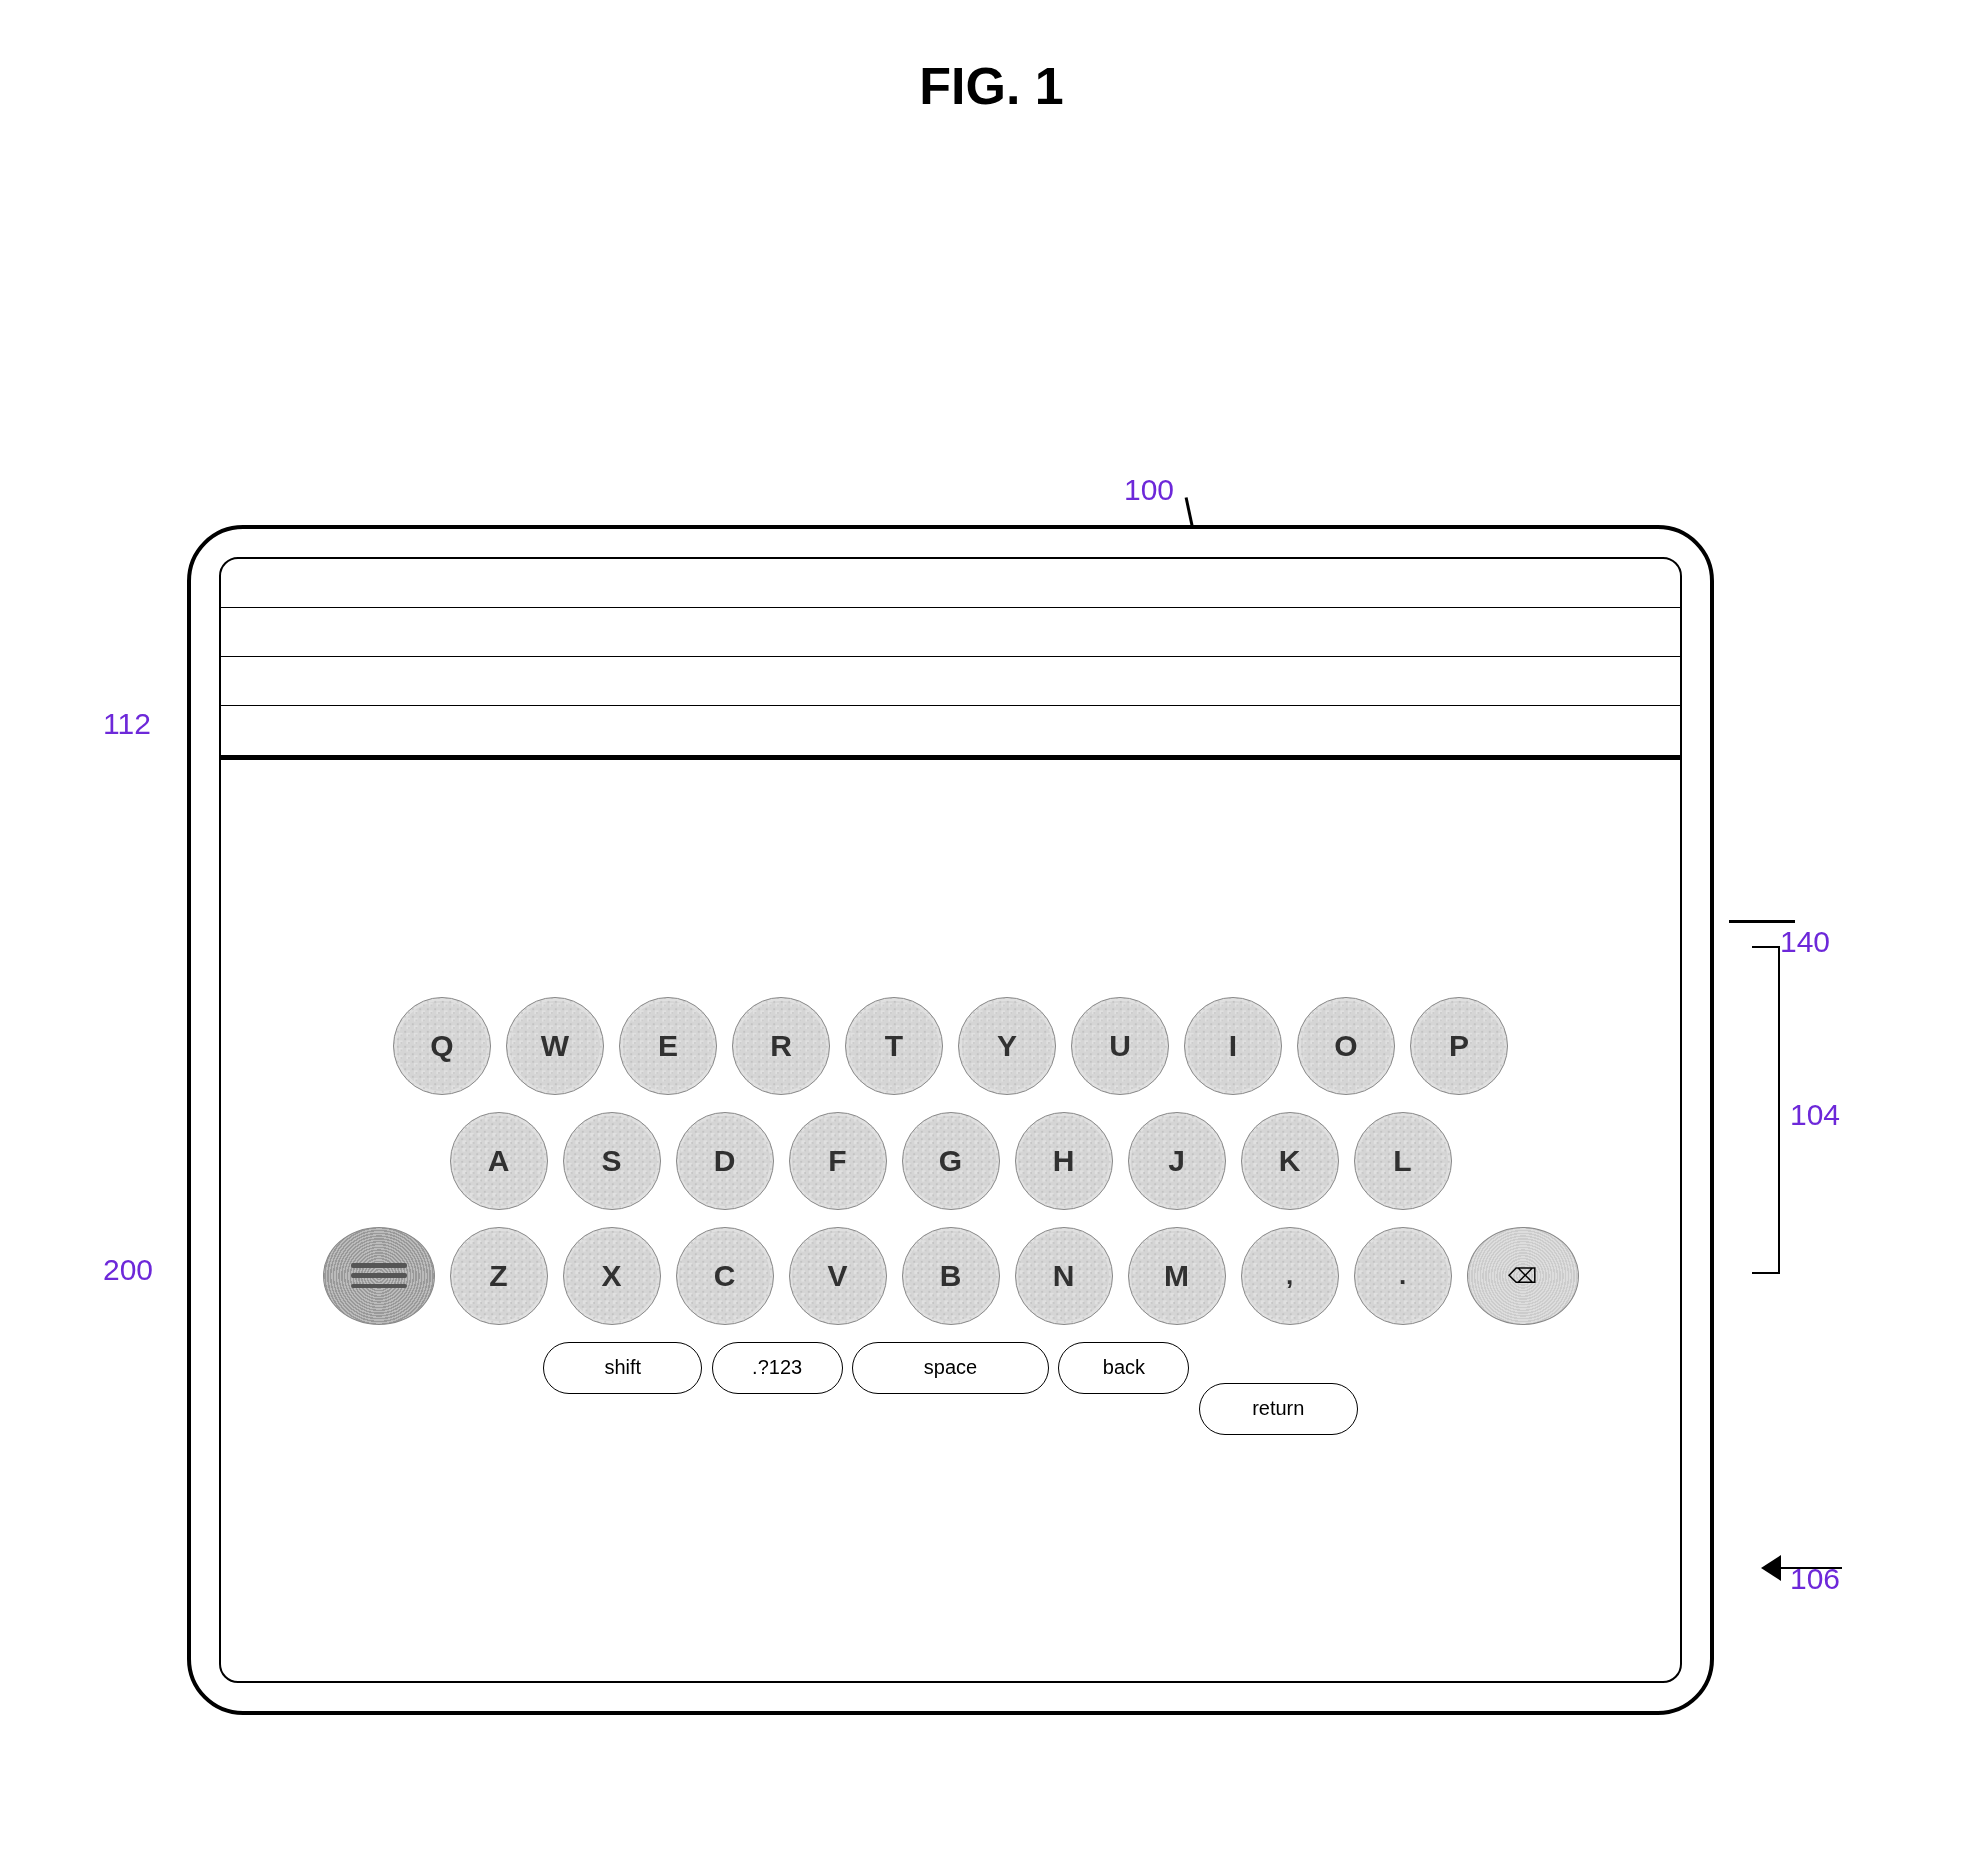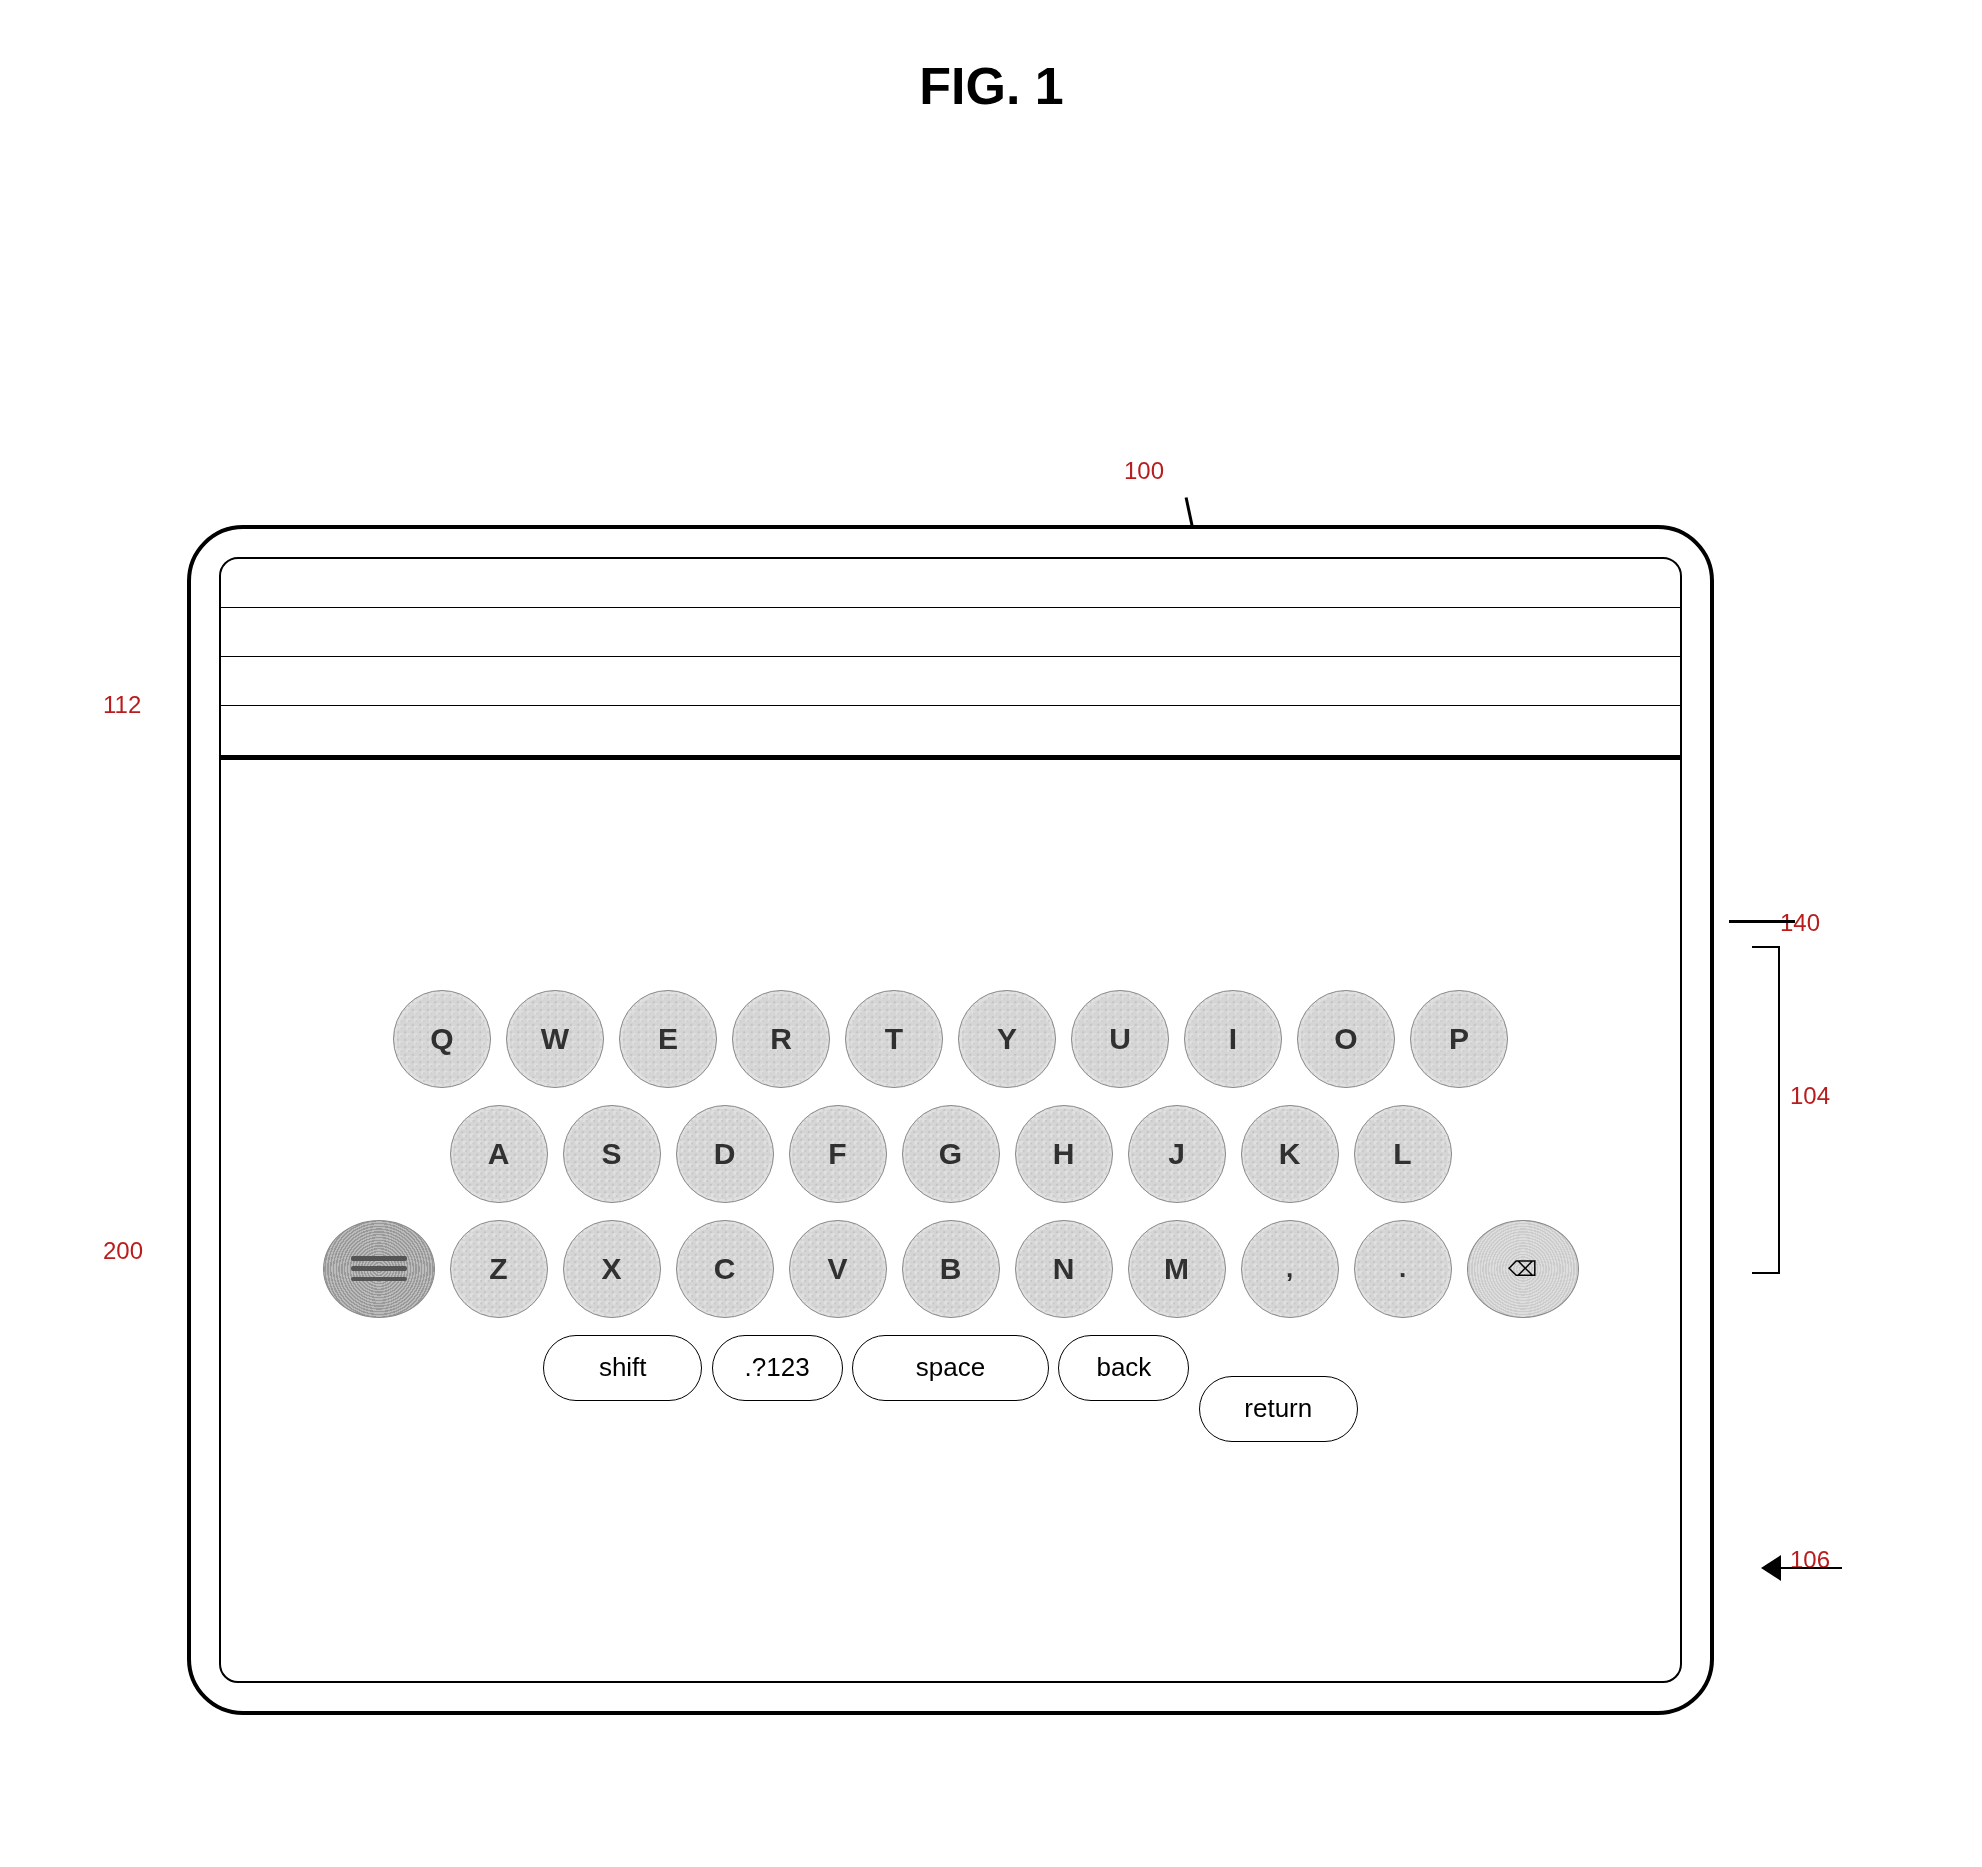--- a/index.html
+++ b/index.html
@@ -154,8 +154,9 @@
     
     .ref-label {
       position: absolute;
-      font-size: 24px;
-      color: #b91c1c;
+      font-size: 30px;
+      color: #6d28d9;
+      margin-top: 16px;
     }
 
     

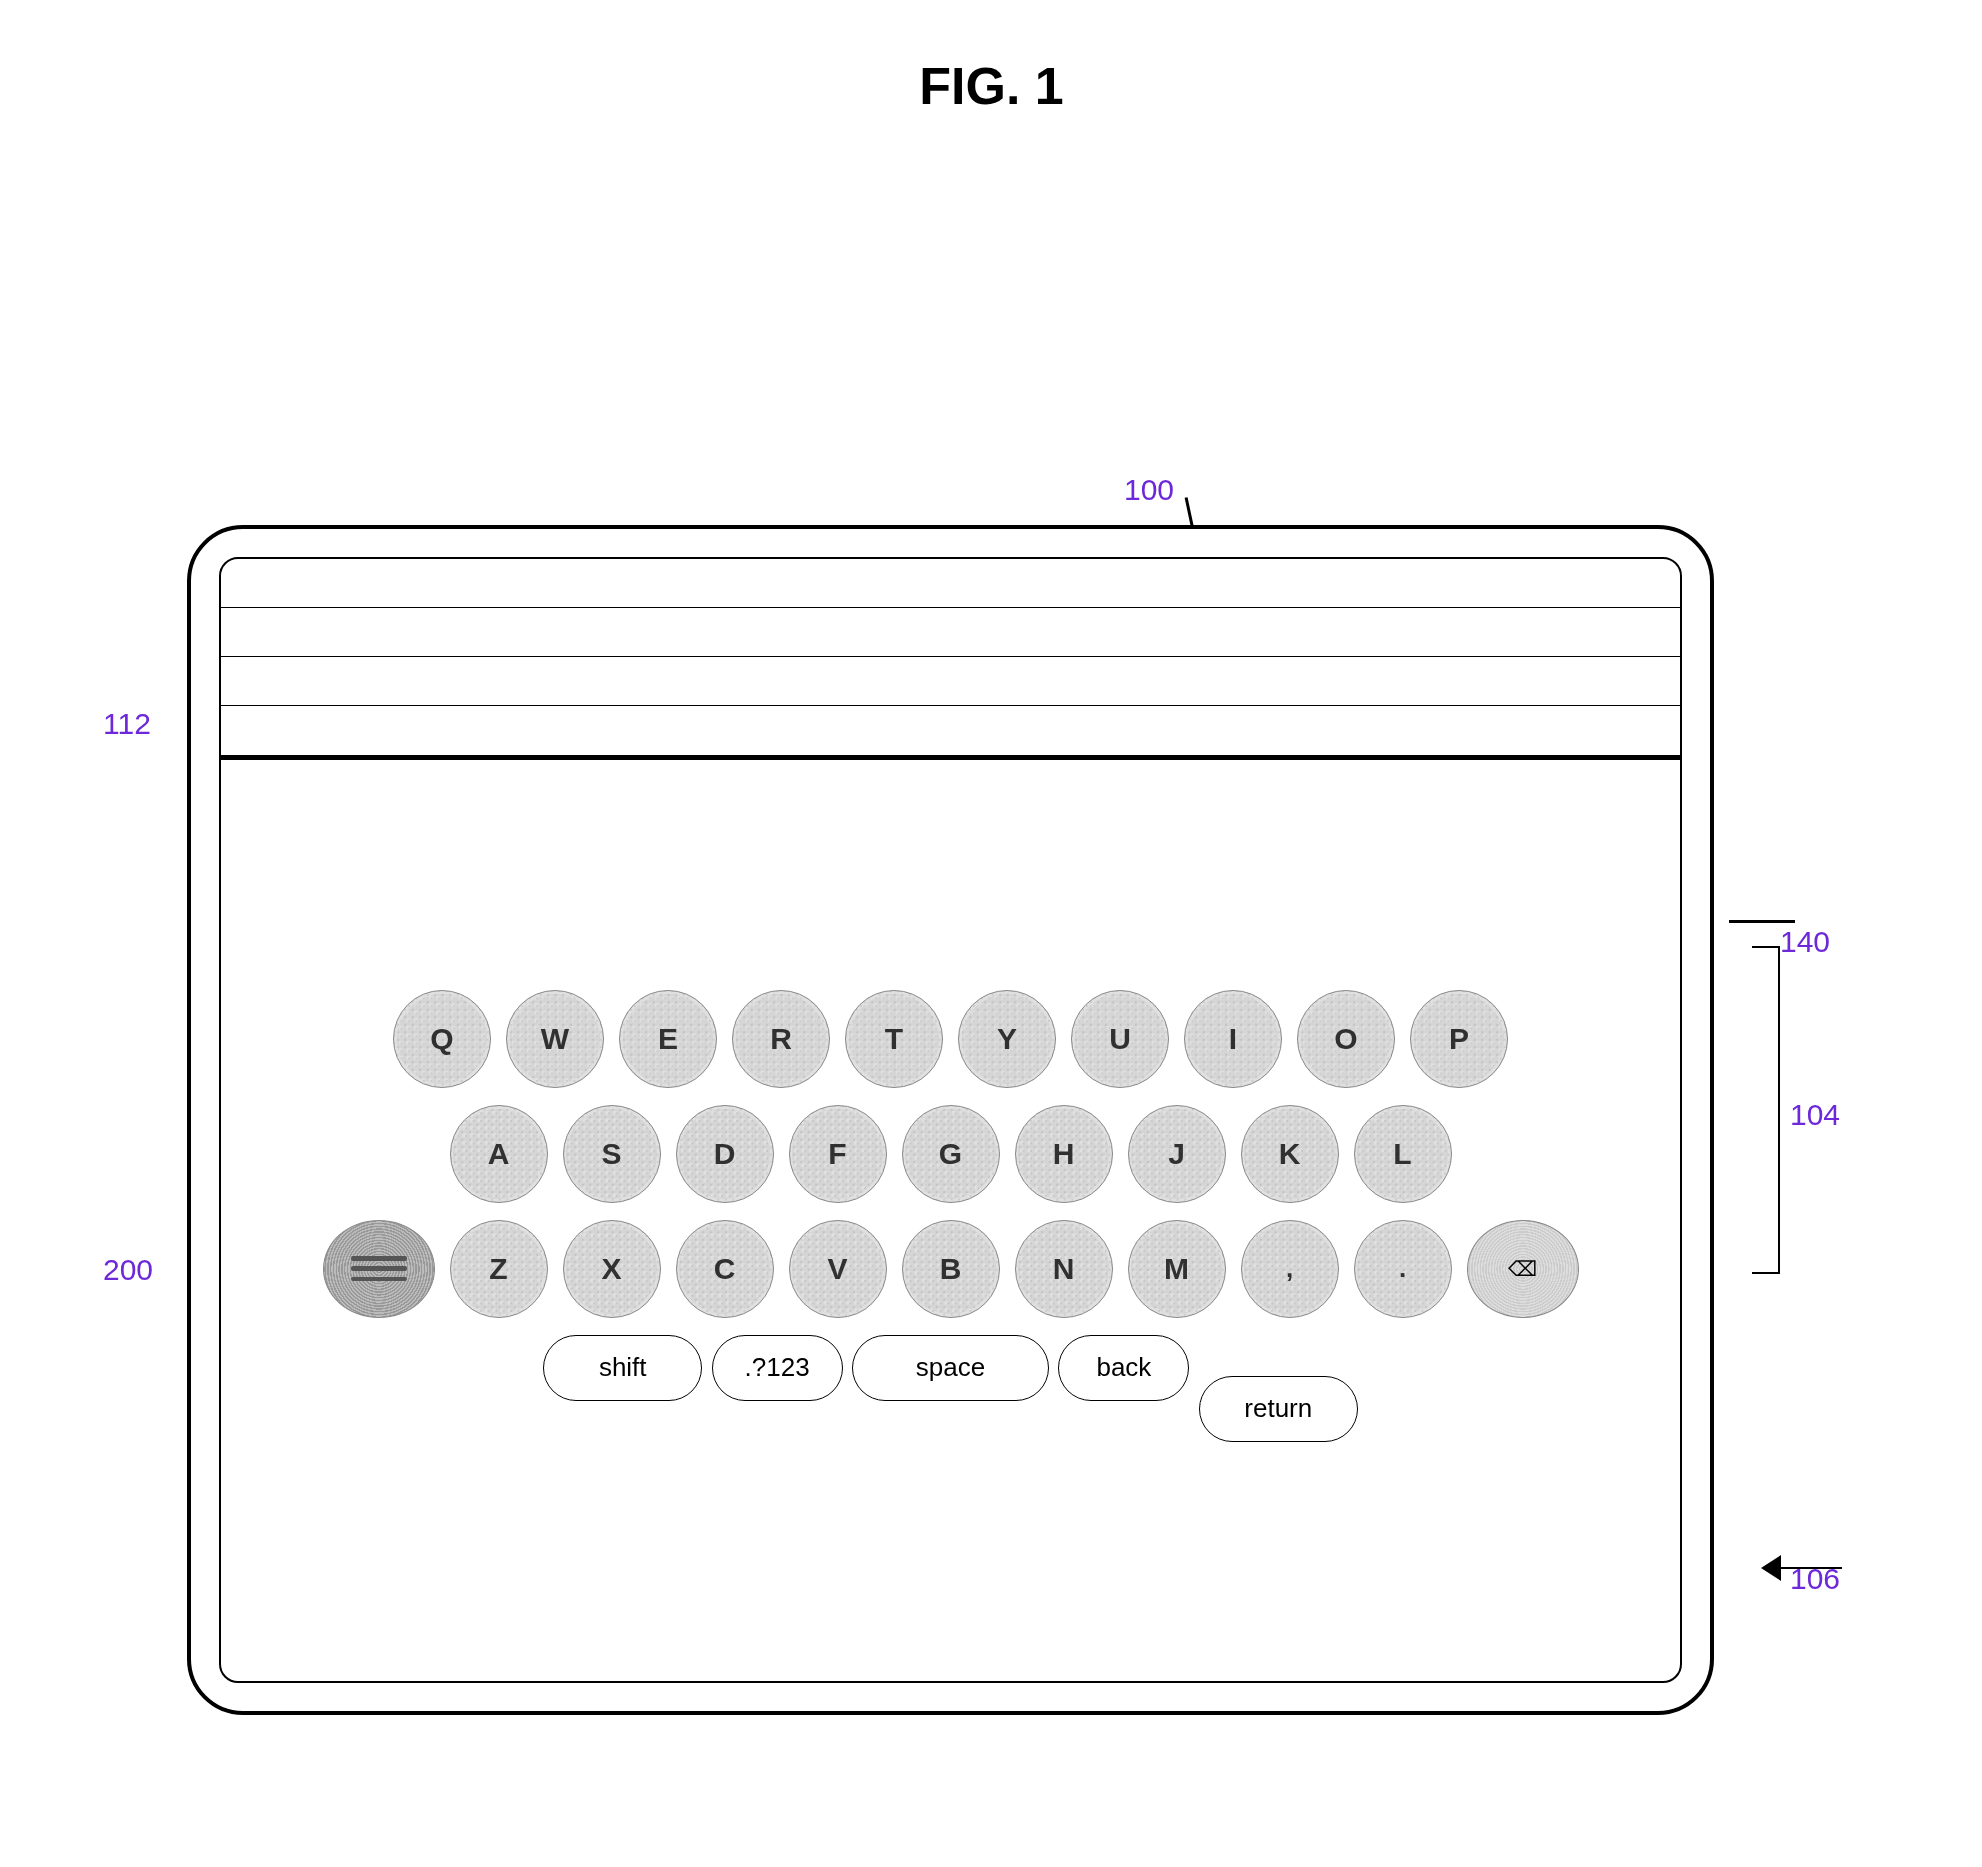--- a/index.html
+++ b/index.html
@@ -133,14 +133,14 @@
     }
 
     .fn-key {
-      height: 66px;
+      height: 52px;
       border: 1.9px solid #000;
       border-radius: 33px;
       background: #fff;
       display: flex;
       align-items: center;
       justify-content: center;
-      font-size: 26px;
+      font-size: 20px;
       cursor: pointer;
       padding: 0 28px;
     }

